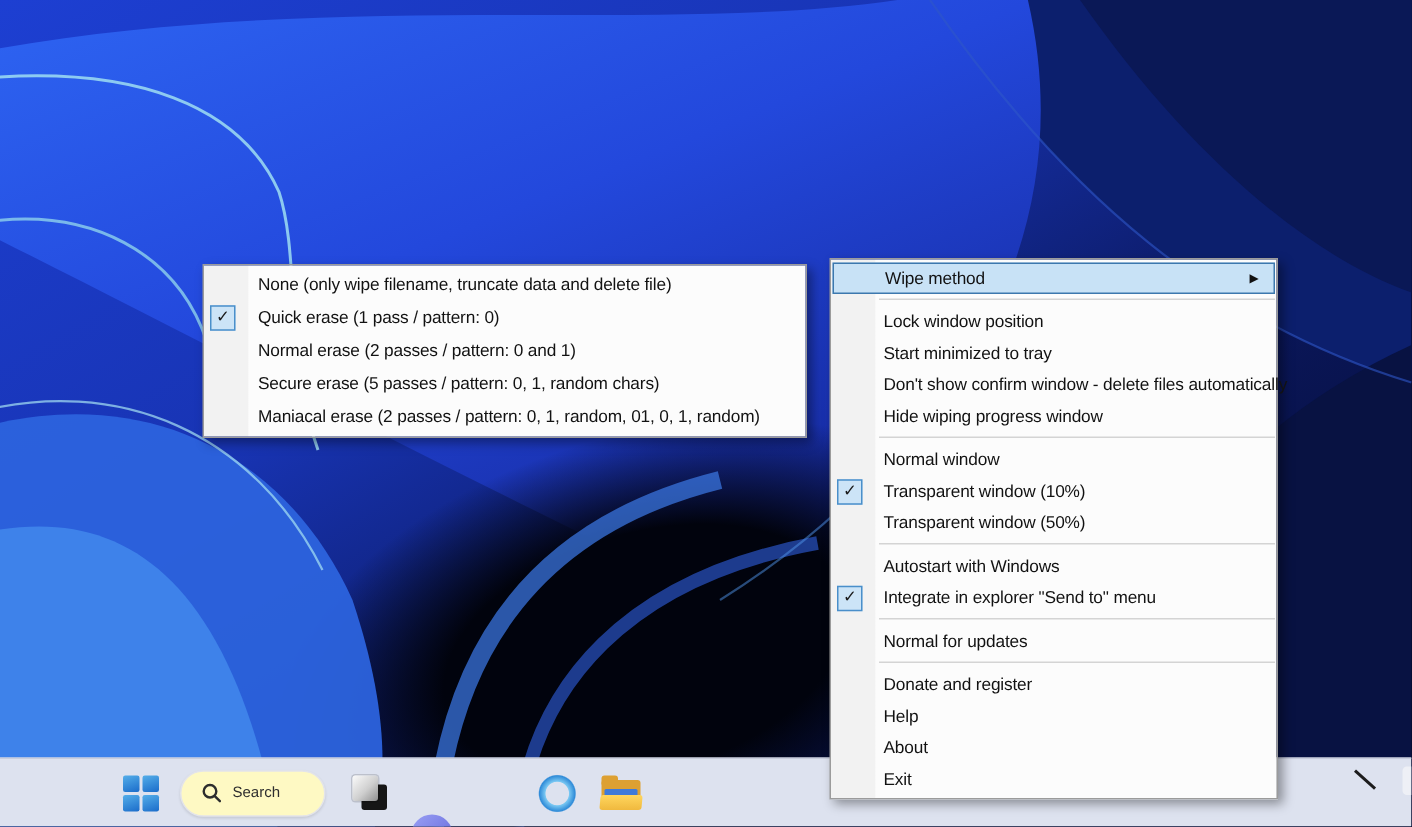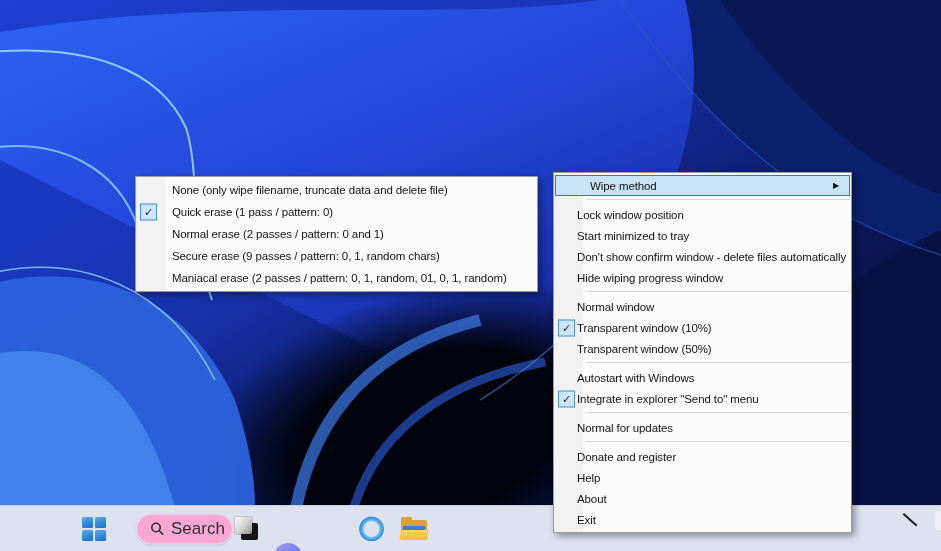--- a/index.html
+++ b/index.html
@@ -24,7 +24,7 @@
   .mrow {
     position:relative; height:21px;
     display:flex; align-items:center;
-    padding-left:23px; padding-right:6px;
+    padding-left:35px; padding-right:6px;
     font-size:11.5px; letter-spacing:-0.1px;
     color:#121212; white-space:nowrap;
   }

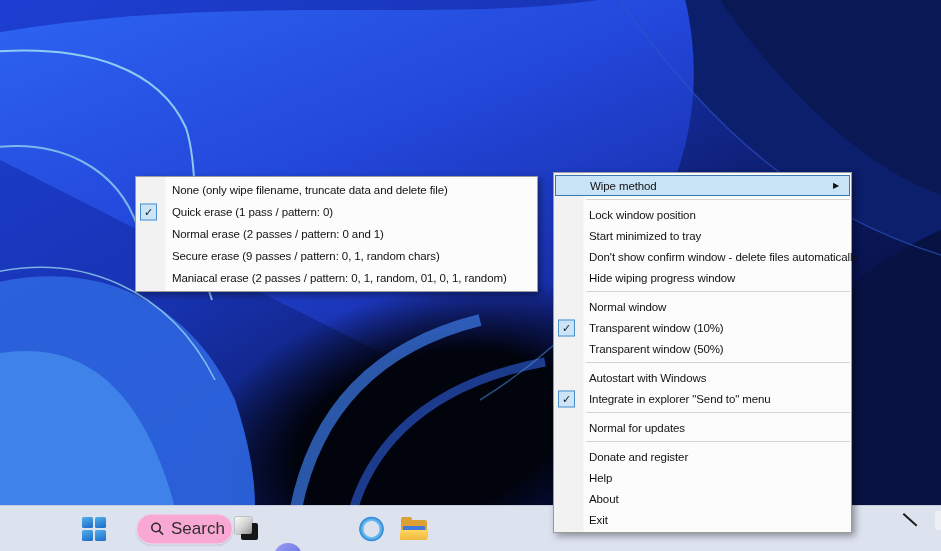--- a/index.html
+++ b/index.html
@@ -202,7 +202,7 @@
     <span>Normal erase (2 passes / pattern: 0 and 1)</span>
   </div>
   <div class="mrow">
-    <span>Secure erase (9 passes / pattern: 0, 1, random chars)</span>
+    <span>Secure erase (5 passes / pattern: 0, 1, random chars)</span>
   </div>
   <div class="mrow">
     <span>Maniacal erase (2 passes / pattern: 0, 1, random, 01, 0, 1, random)</span>

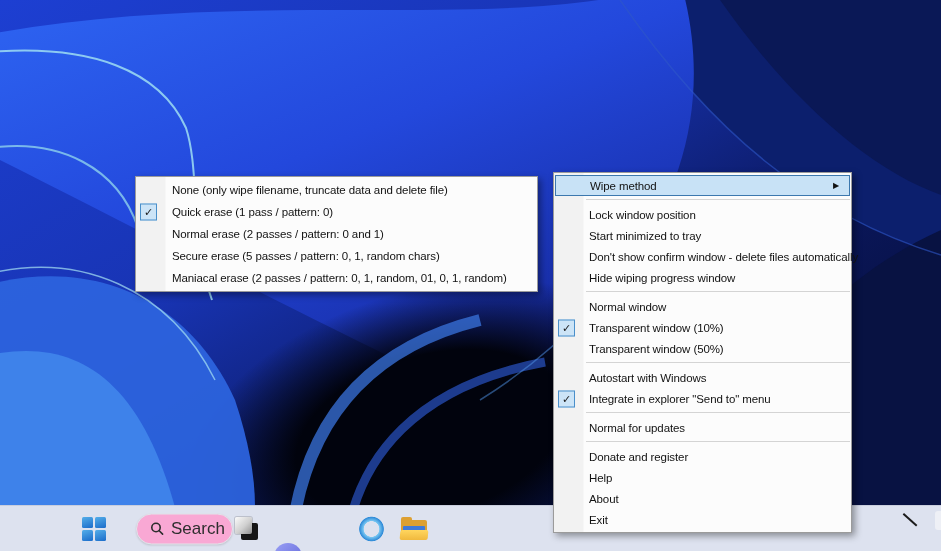--- a/index.html
+++ b/index.html
@@ -65,11 +65,11 @@
   .start-btn span { background:linear-gradient(160deg,#54aee9,#1b6cca); border-radius:1.5px; }
 
   .search-pill {
-    left:136px; width:97px; height:31px; border-radius:16px;
-    background:#f9a8d4; border:1px solid #e3e4ea;
+    left:120px; width:97px; height:31px; border-radius:16px;
+    background:#fef9c3; border:1px solid #e3e4ea;
     box-shadow:0 1px 2px rgba(0,0,0,0.12);
     display:flex; align-items:center; gap:7px; padding-left:13px;
-    font-size:17px; color:#2e2e2e; cursor:pointer;
+    font-size:10px; color:#2e2e2e; cursor:pointer;
   }
 
   .icon28 { width:28px; height:28px; cursor:pointer; position:relative; }

